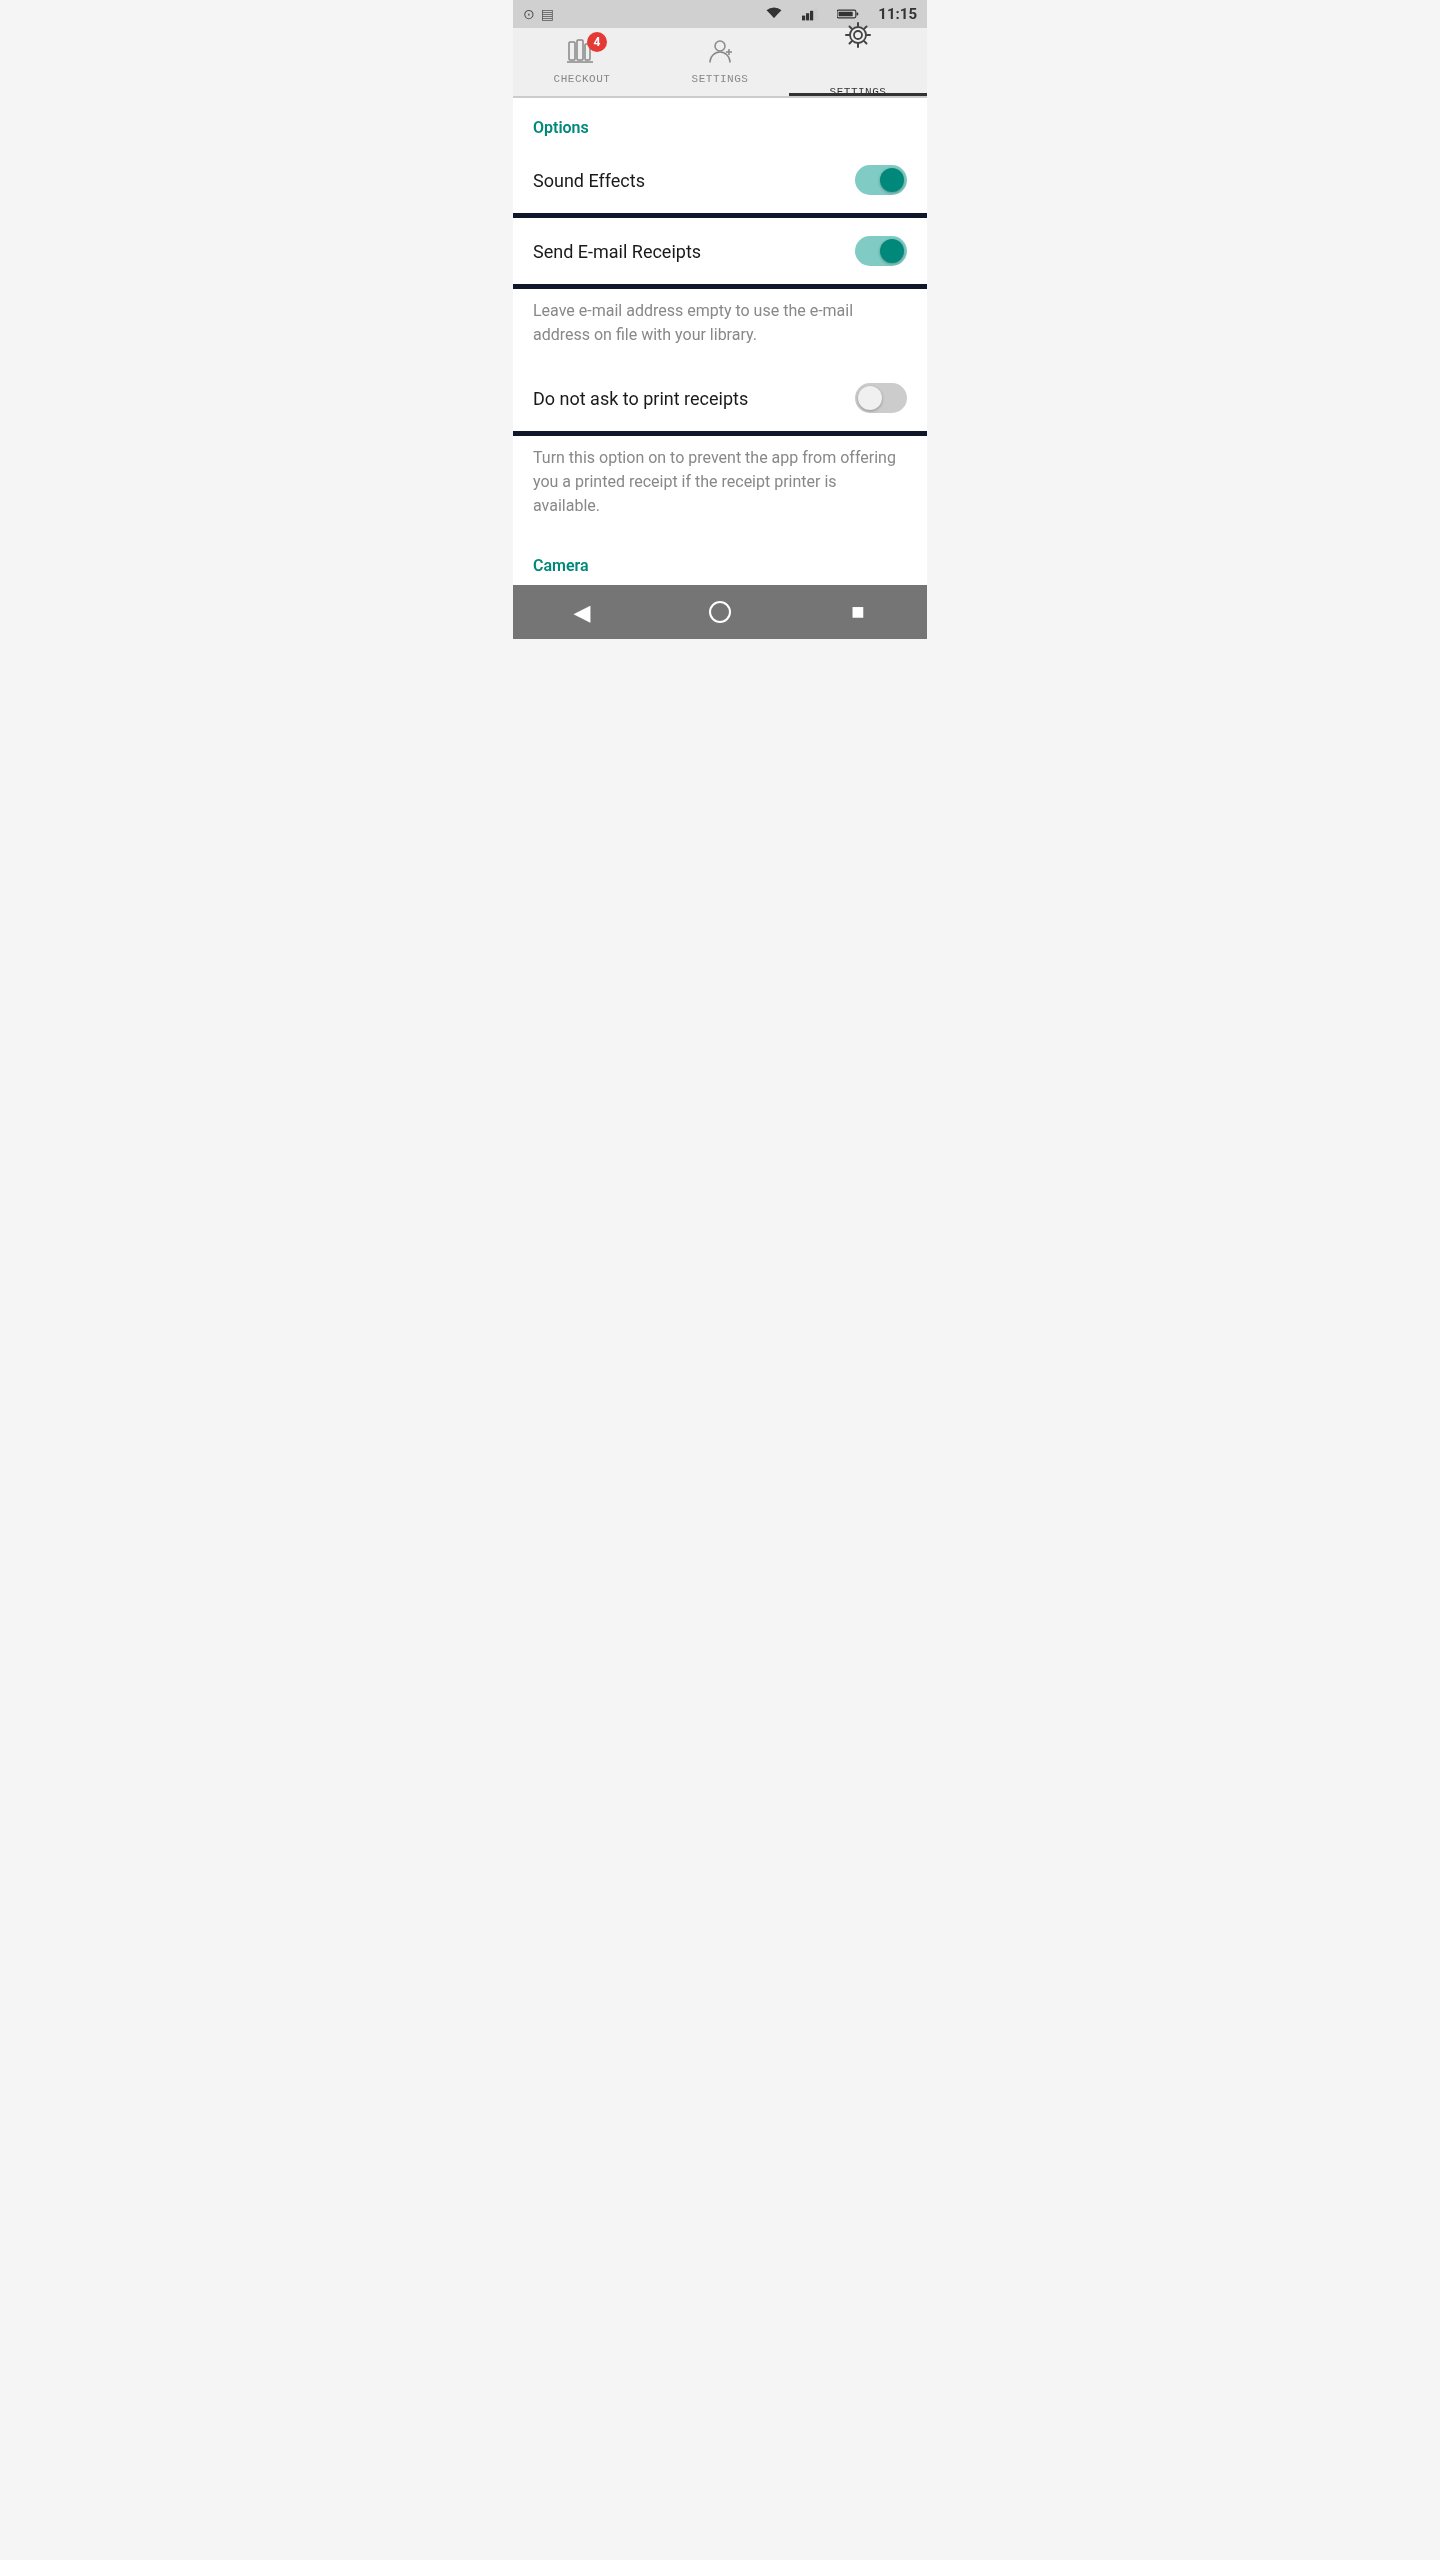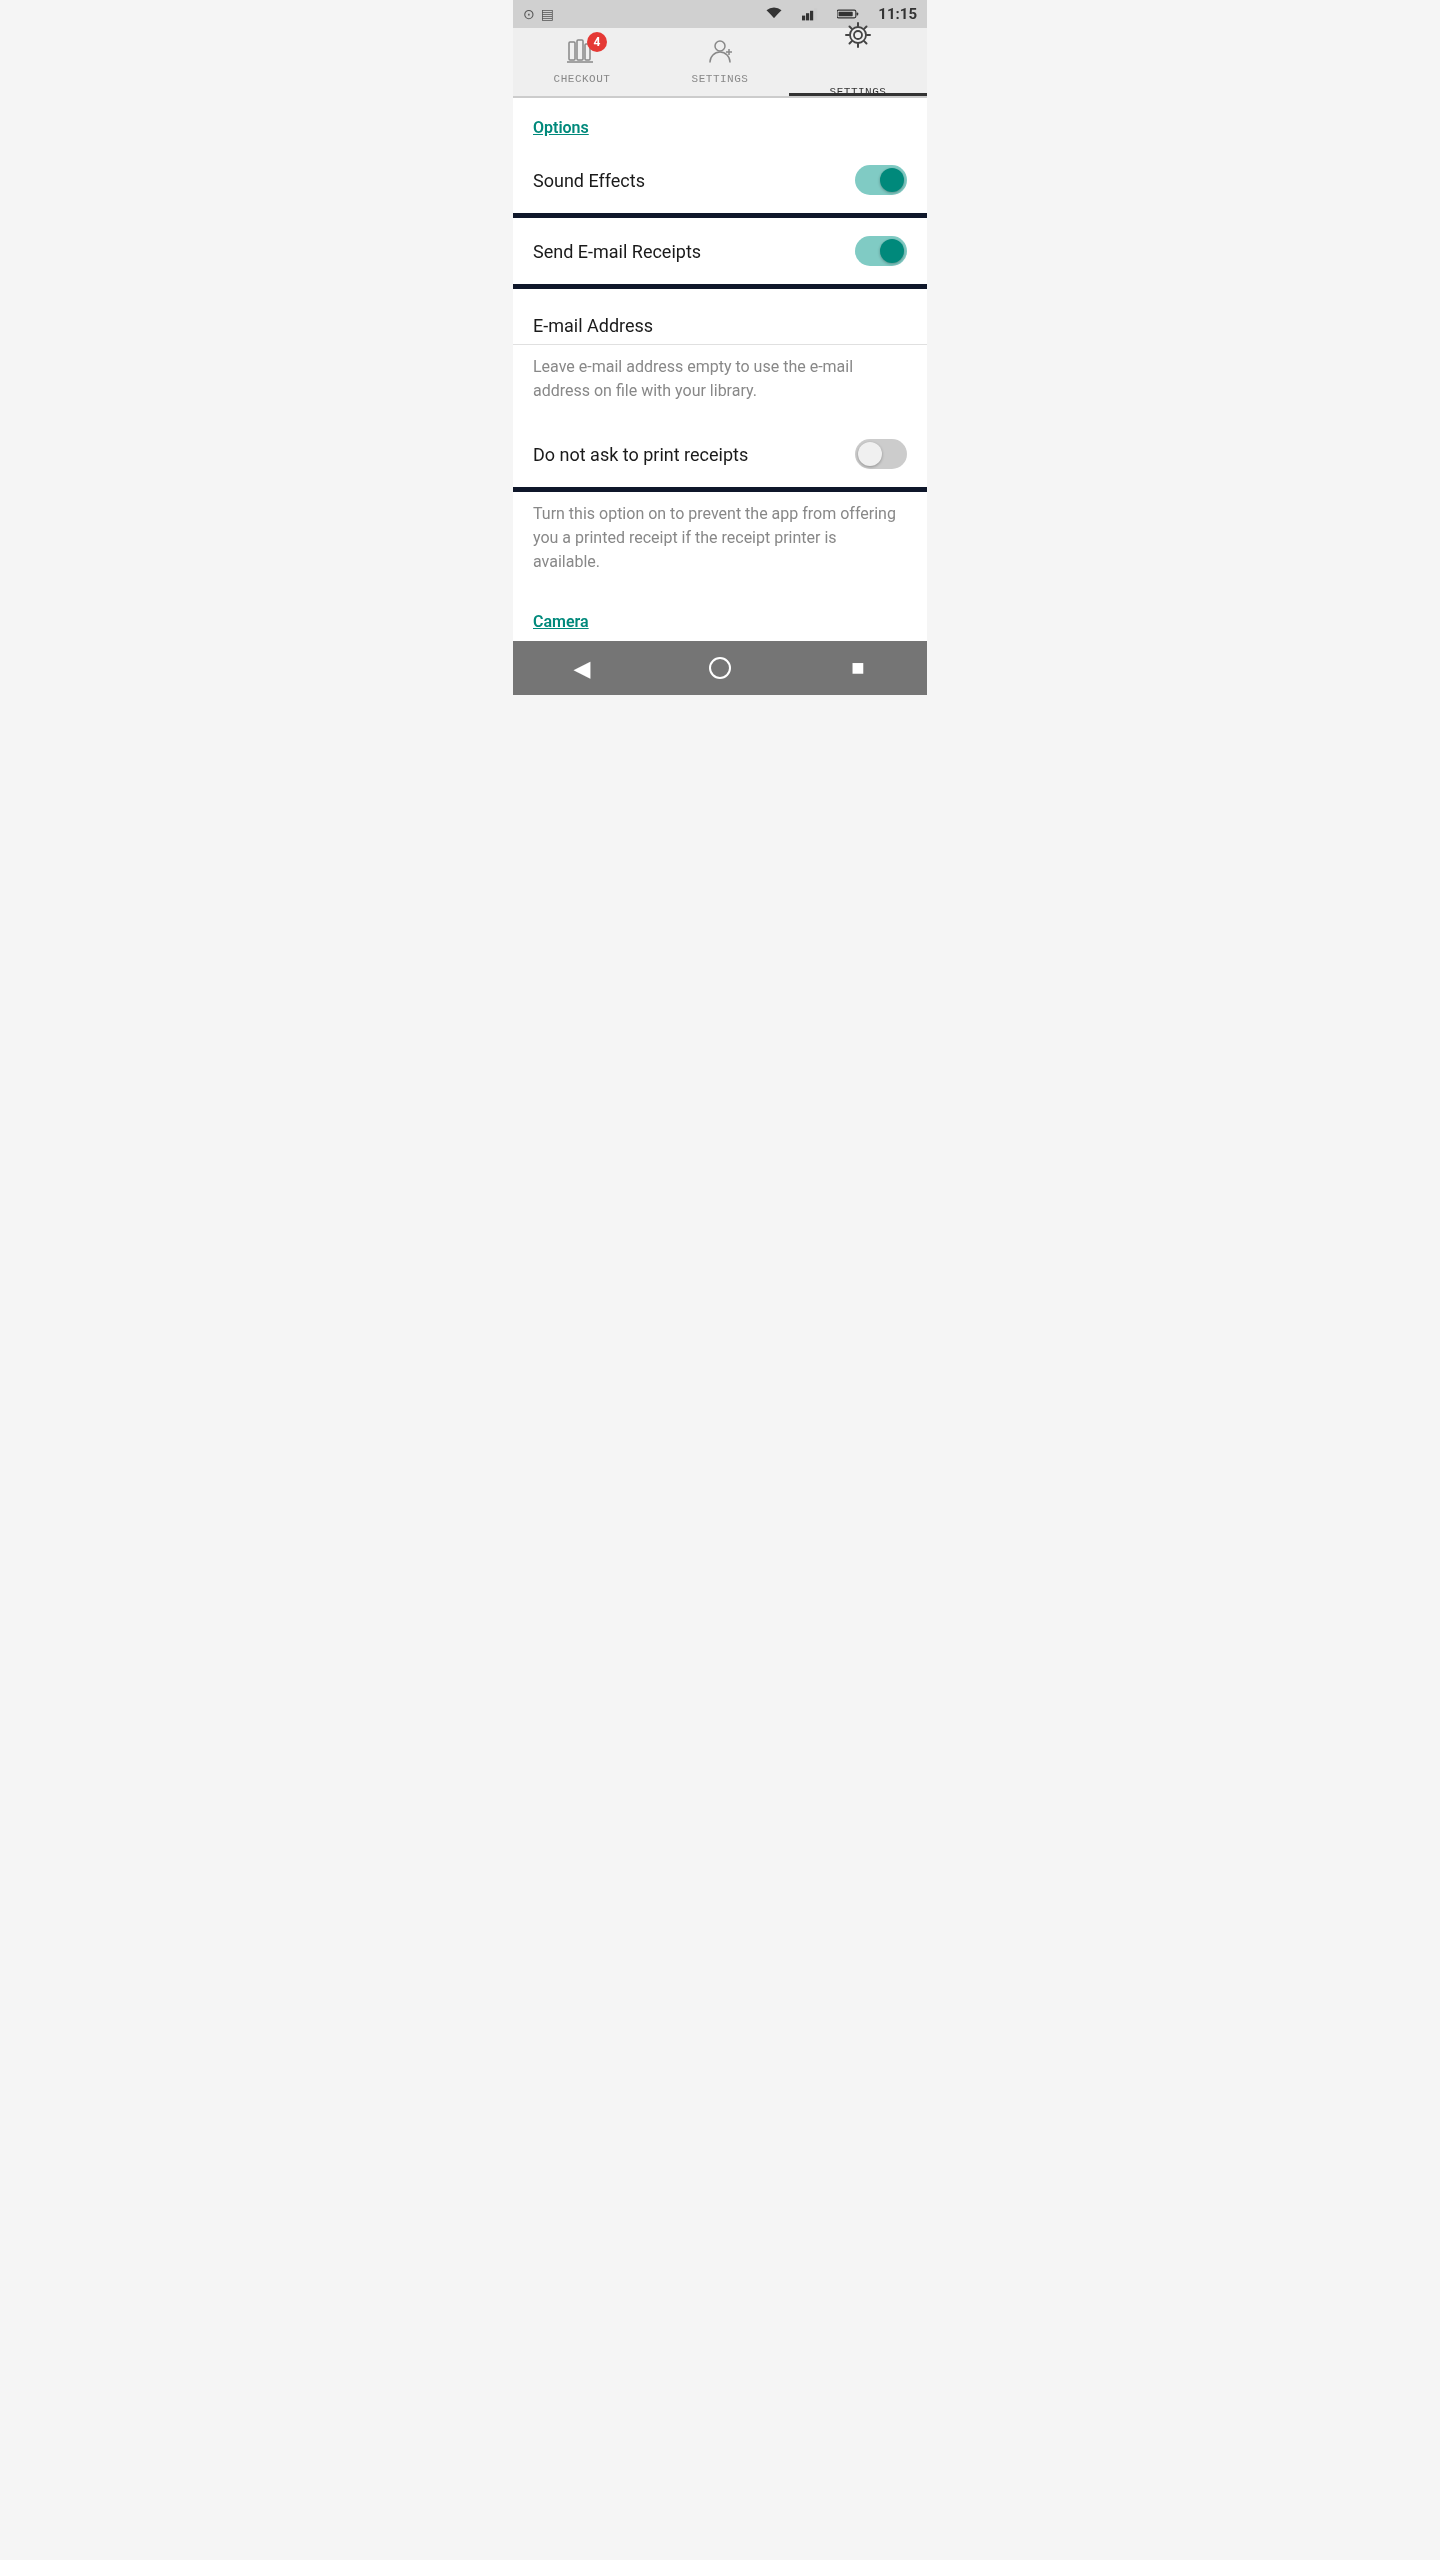--- a/index.html
+++ b/index.html
@@ -105,7 +105,6 @@
       font-size: 16px;
       font-weight: 600;
       padding: 20px 20px 10px 20px;
-      text-decoration: underline;
     }
 
     .settings-row {

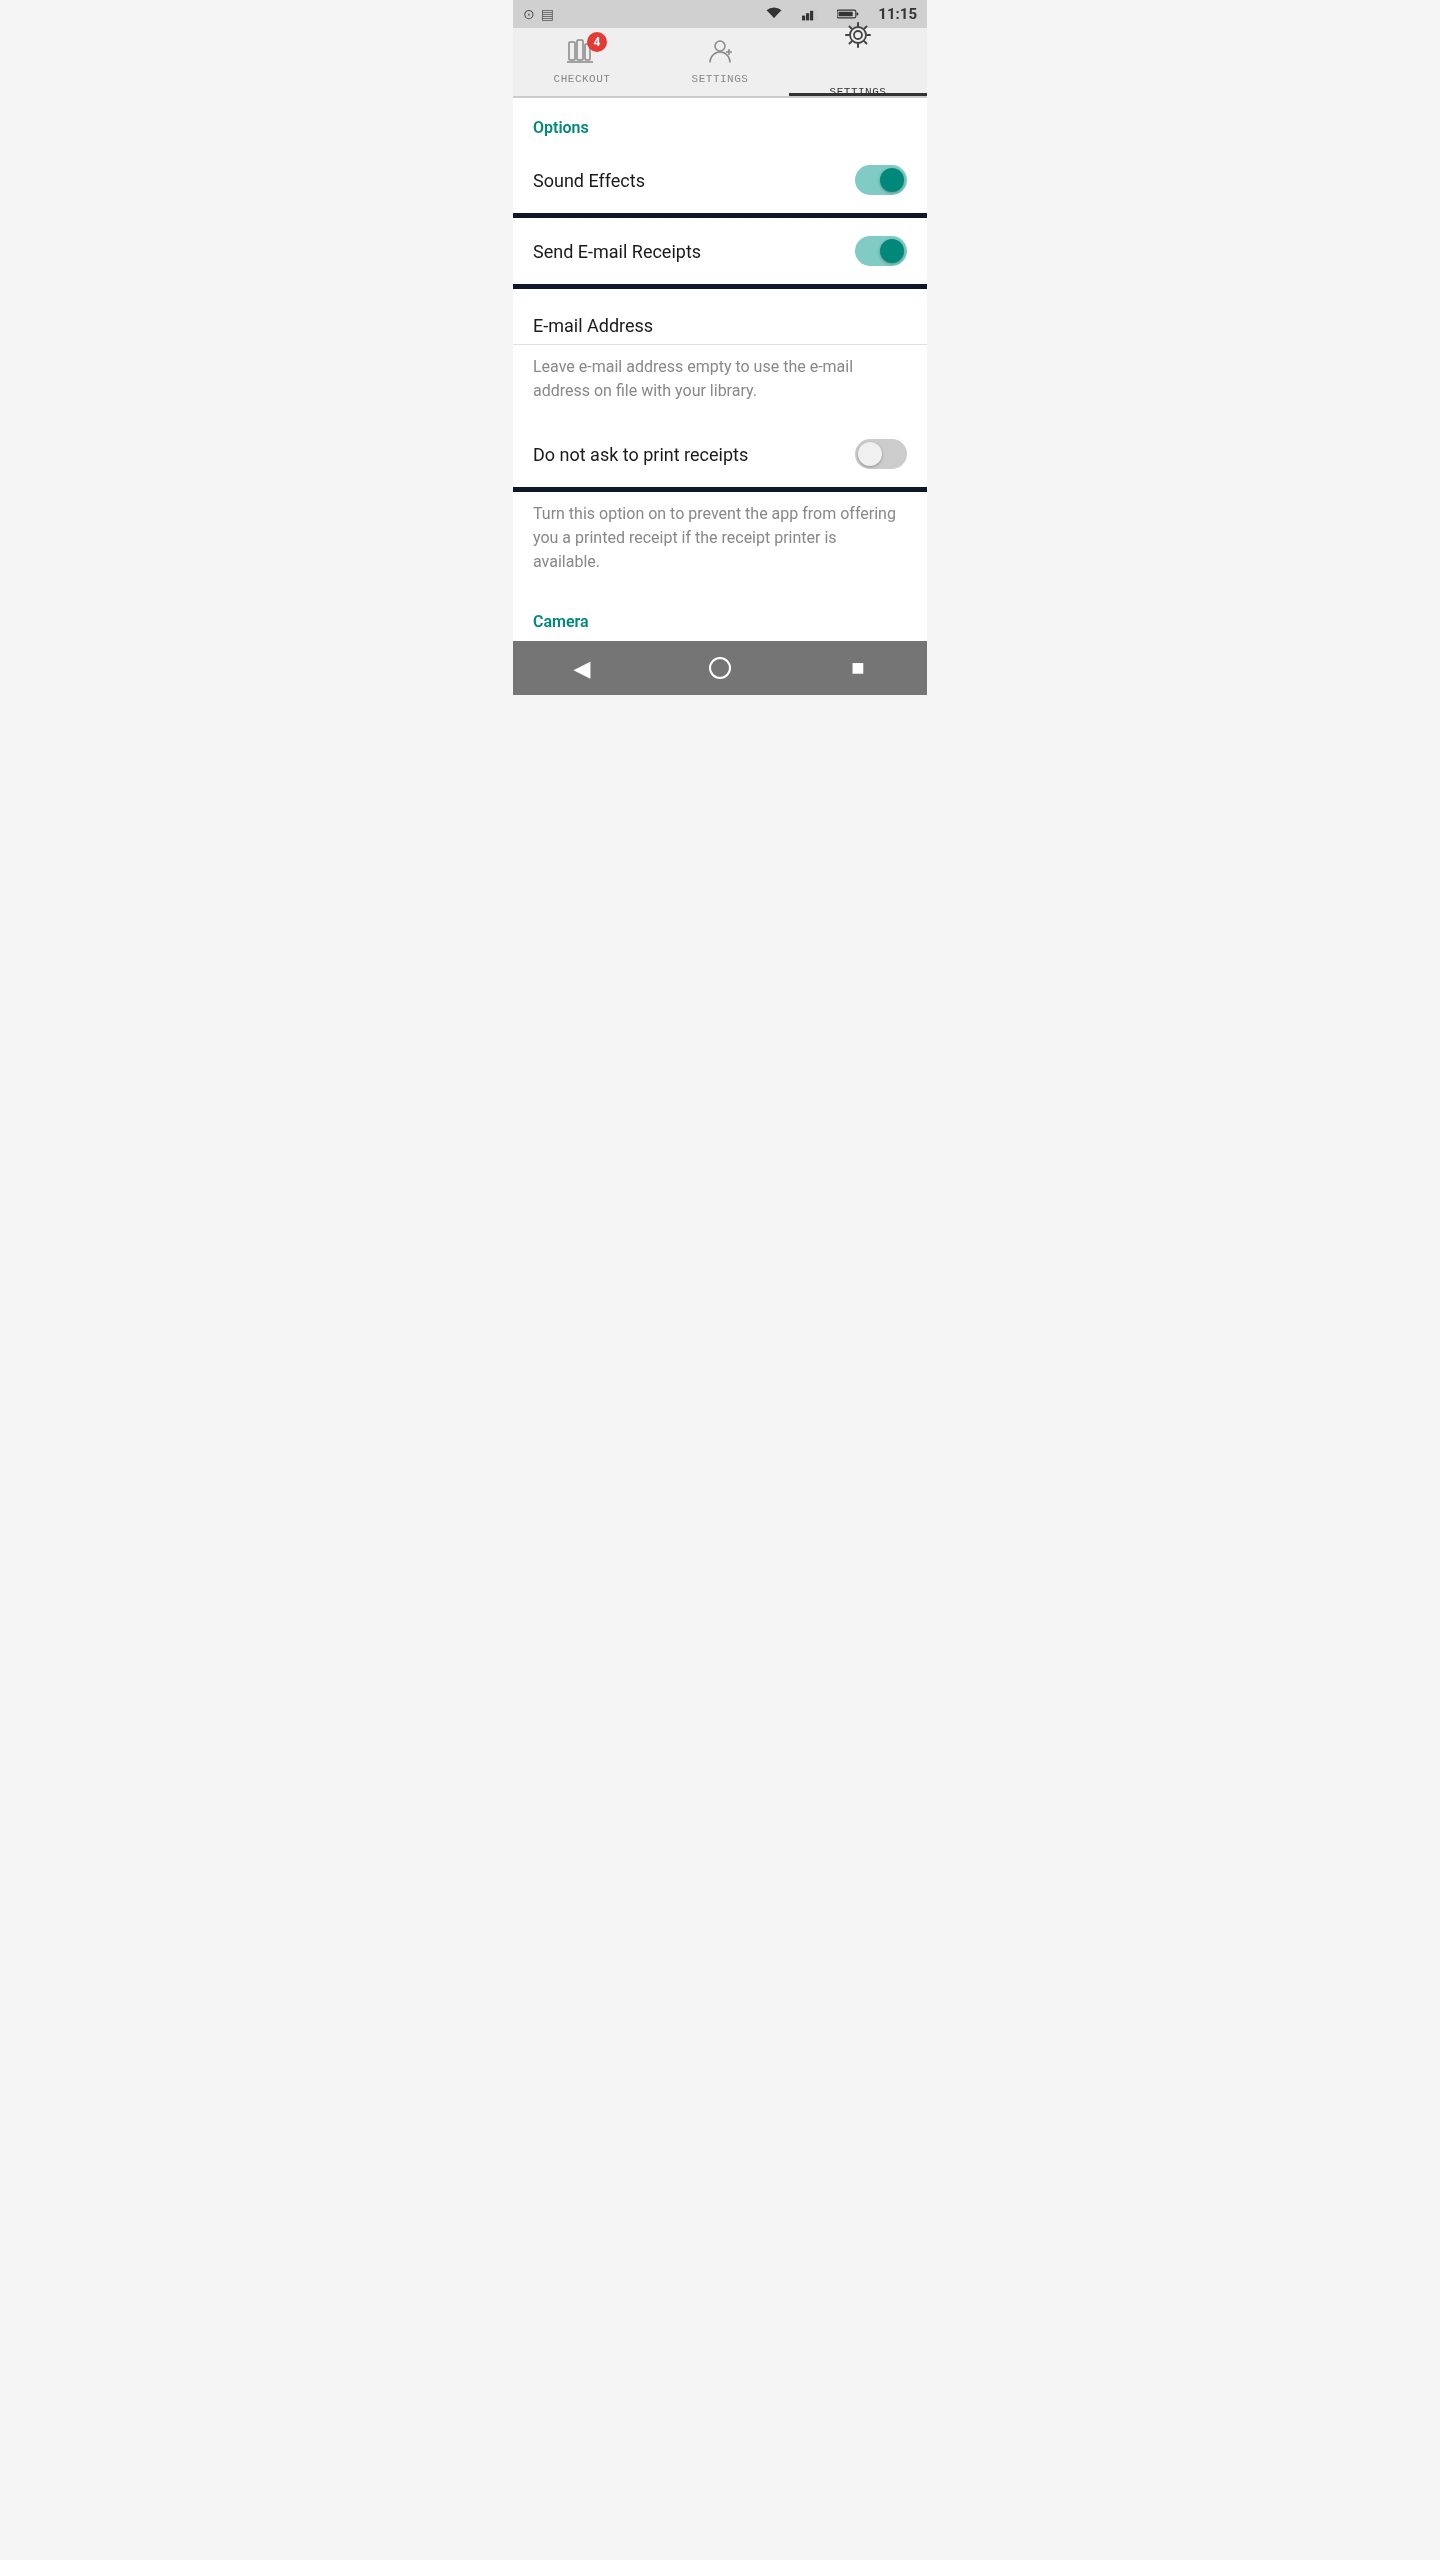--- a/index.html
+++ b/index.html
@@ -301,9 +301,6 @@
       </label>
     </div>
 
-    <div class="email-field-area">
-      <div class="email-label">E-mail Address</div>
-    </div>
 
     <div class="desc-text">Leave e-mail address empty to use the e-mail address on file with your library.</div>
 

